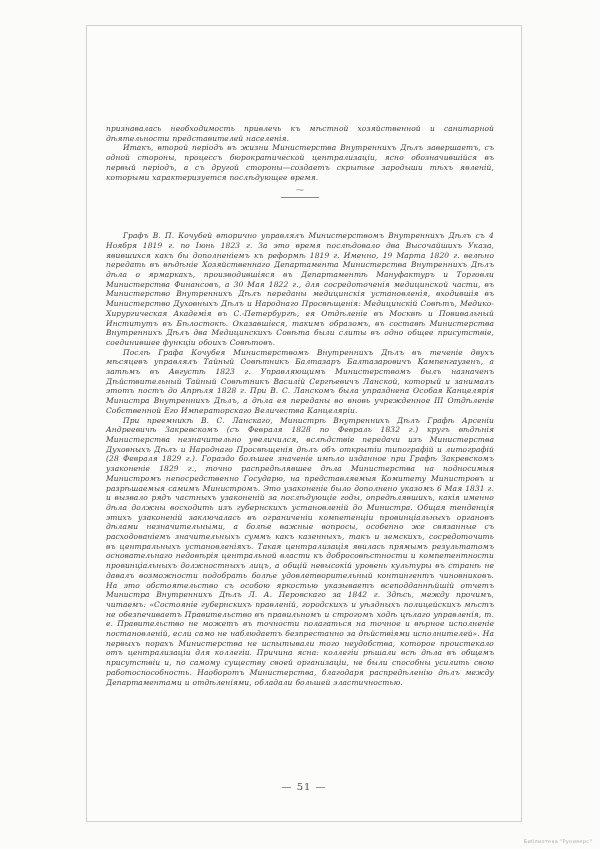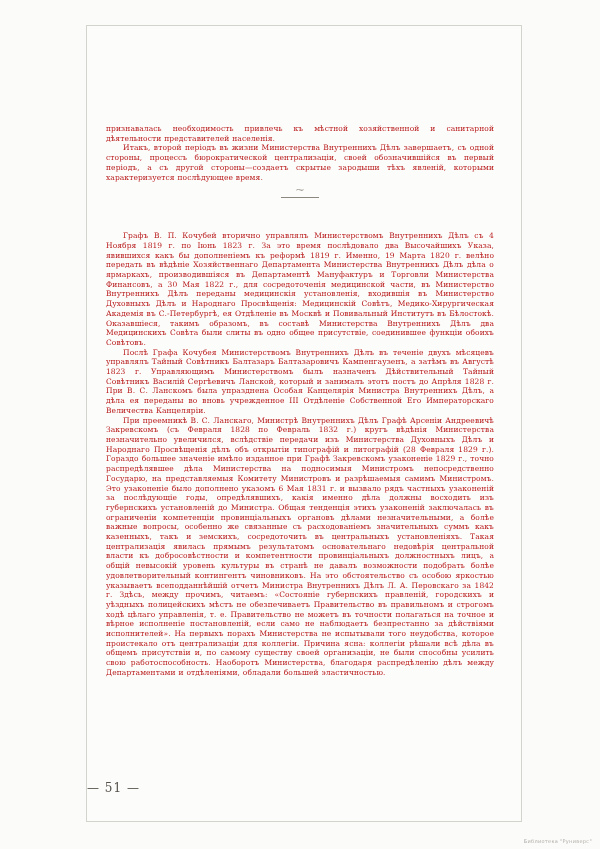--- a/index.html
+++ b/index.html
@@ -25,7 +25,8 @@
     position: absolute;
     left: 19px; top: 98px;
     width: 388px;
-    color: #b91c1c;
+    color: #404040;
+    font-style: italic;
   }
   .para {
     font-size: 7.5px;

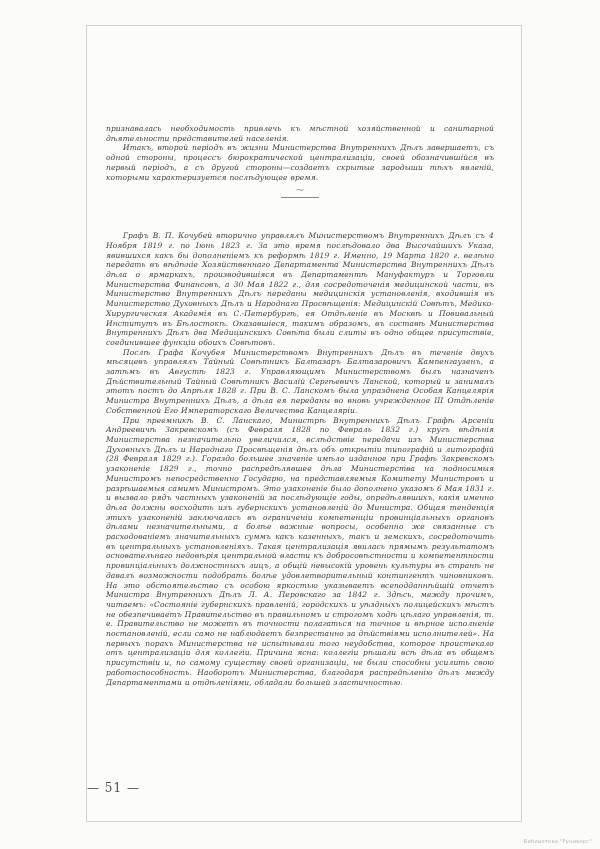--- a/index.html
+++ b/index.html
@@ -82,7 +82,7 @@
   <div class="page">
     <div class="text-block">
         <p class="para">признавалась необходимость привлечь къ мѣстной хозяйственной и санитарной дѣятельности представителей населенія.</p>
-        <p class="para indent">Итакъ, второй періодъ въ жизни Министерства Внутреннихъ Дѣлъ завершаетъ, съ одной стороны, процессъ бюрократической централизаціи, своей обозначившійся въ первый періодъ, а съ другой стороны—создаетъ скрытые зародыши тѣхъ явленій, которыми характеризуется послѣдующее время.</p>
+        <p class="para indent">Итакъ, второй періодъ въ жизни Министерства Внутреннихъ Дѣлъ завершаетъ, съ одной стороны, процессъ бюрократической централизаціи, ясно обозначившійся въ первый періодъ, а съ другой стороны—создаетъ скрытые зародыши тѣхъ явленій, которыми характеризуется послѣдующее время.</p>
         <div class="divider"></div>
         <p class="para indent">Графъ В. П. Кочубей вторично управлялъ Министерствомъ Внутреннихъ Дѣлъ съ 4 Ноября 1819 г. по Іюнь 1823 г. За это время послѣдовало два Высочайшихъ Указа, явившихся какъ бы дополненіемъ къ реформѣ 1819 г. Именно, 19 Марта 1820 г. велѣно передать въ вѣдѣніе Хозяйственнаго Департамента Министерства Внутреннихъ Дѣлъ дѣла о ярмаркахъ, производившіяся въ Департаментѣ Мануфактуръ и Торговли Министерства Финансовъ, а 30 Мая 1822 г., для сосредоточенія медицинской части, въ Министерство Внутреннихъ Дѣлъ переданы медицинскія установленія, входившія въ Министерство Духовныхъ Дѣлъ и Народнаго Просвѣщенія: Медицинскій Совѣтъ, Медико-Хирургическая Академія въ С.-Петербургѣ, ея Отдѣленіе въ Москвѣ и Повивальный Институтъ въ Бѣлостокѣ. Оказавшіеся, такимъ образомъ, въ составѣ Министерства Внутреннихъ Дѣлъ два Медицинскихъ Совѣта были слиты въ одно общее присутствіе, соединившее функціи обоихъ Совѣтовъ.</p>
         <p class="para indent">Послѣ Графа Кочубея Министерствомъ Внутреннихъ Дѣлъ въ теченіе двухъ мѣсяцевъ управлялъ Тайный Совѣтникъ Балтазаръ Балтазаровичъ Кампенгаузенъ, а затѣмъ въ Августѣ 1823 г. Управляющимъ Министерствомъ былъ назначенъ Дѣйствительный Тайный Совѣтникъ Василій Сергѣевичъ Ланской, который и занималъ этотъ постъ до Апрѣля 1828 г. При В. С. Ланскомъ была упразднена Особая Канцелярія Министра Внутреннихъ Дѣлъ, а дѣла ея переданы во вновь учрежденное III Отдѣленіе Собственной Его Императорскаго Величества Канцеляріи.</p>

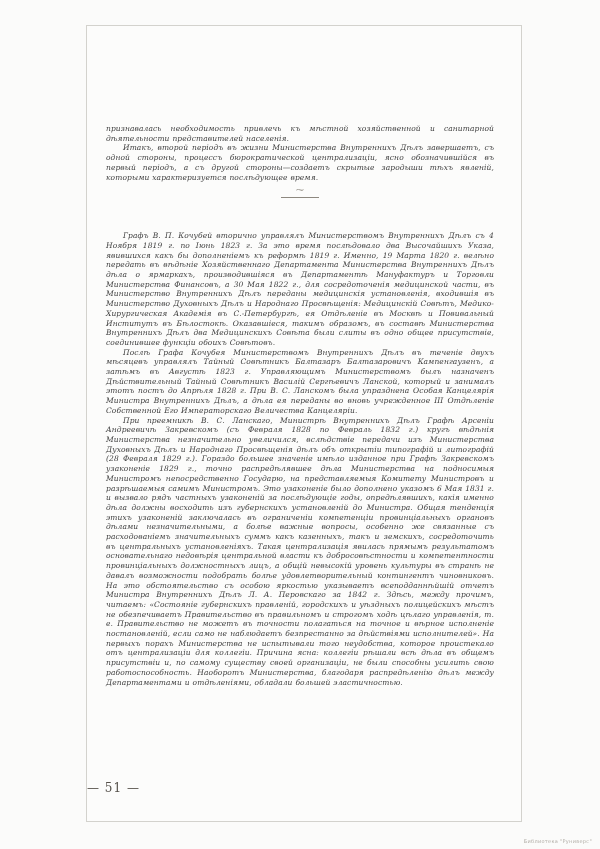--- a/index.html
+++ b/index.html
@@ -61,8 +61,8 @@
     position: absolute;
     left: 0; right: 0;
     top: 755px;
-    text-align: left;
-    font-size: 12px;
+    text-align: center;
+    font-size: 10px;
     letter-spacing: 1px;
     color: #55504a;
   }

